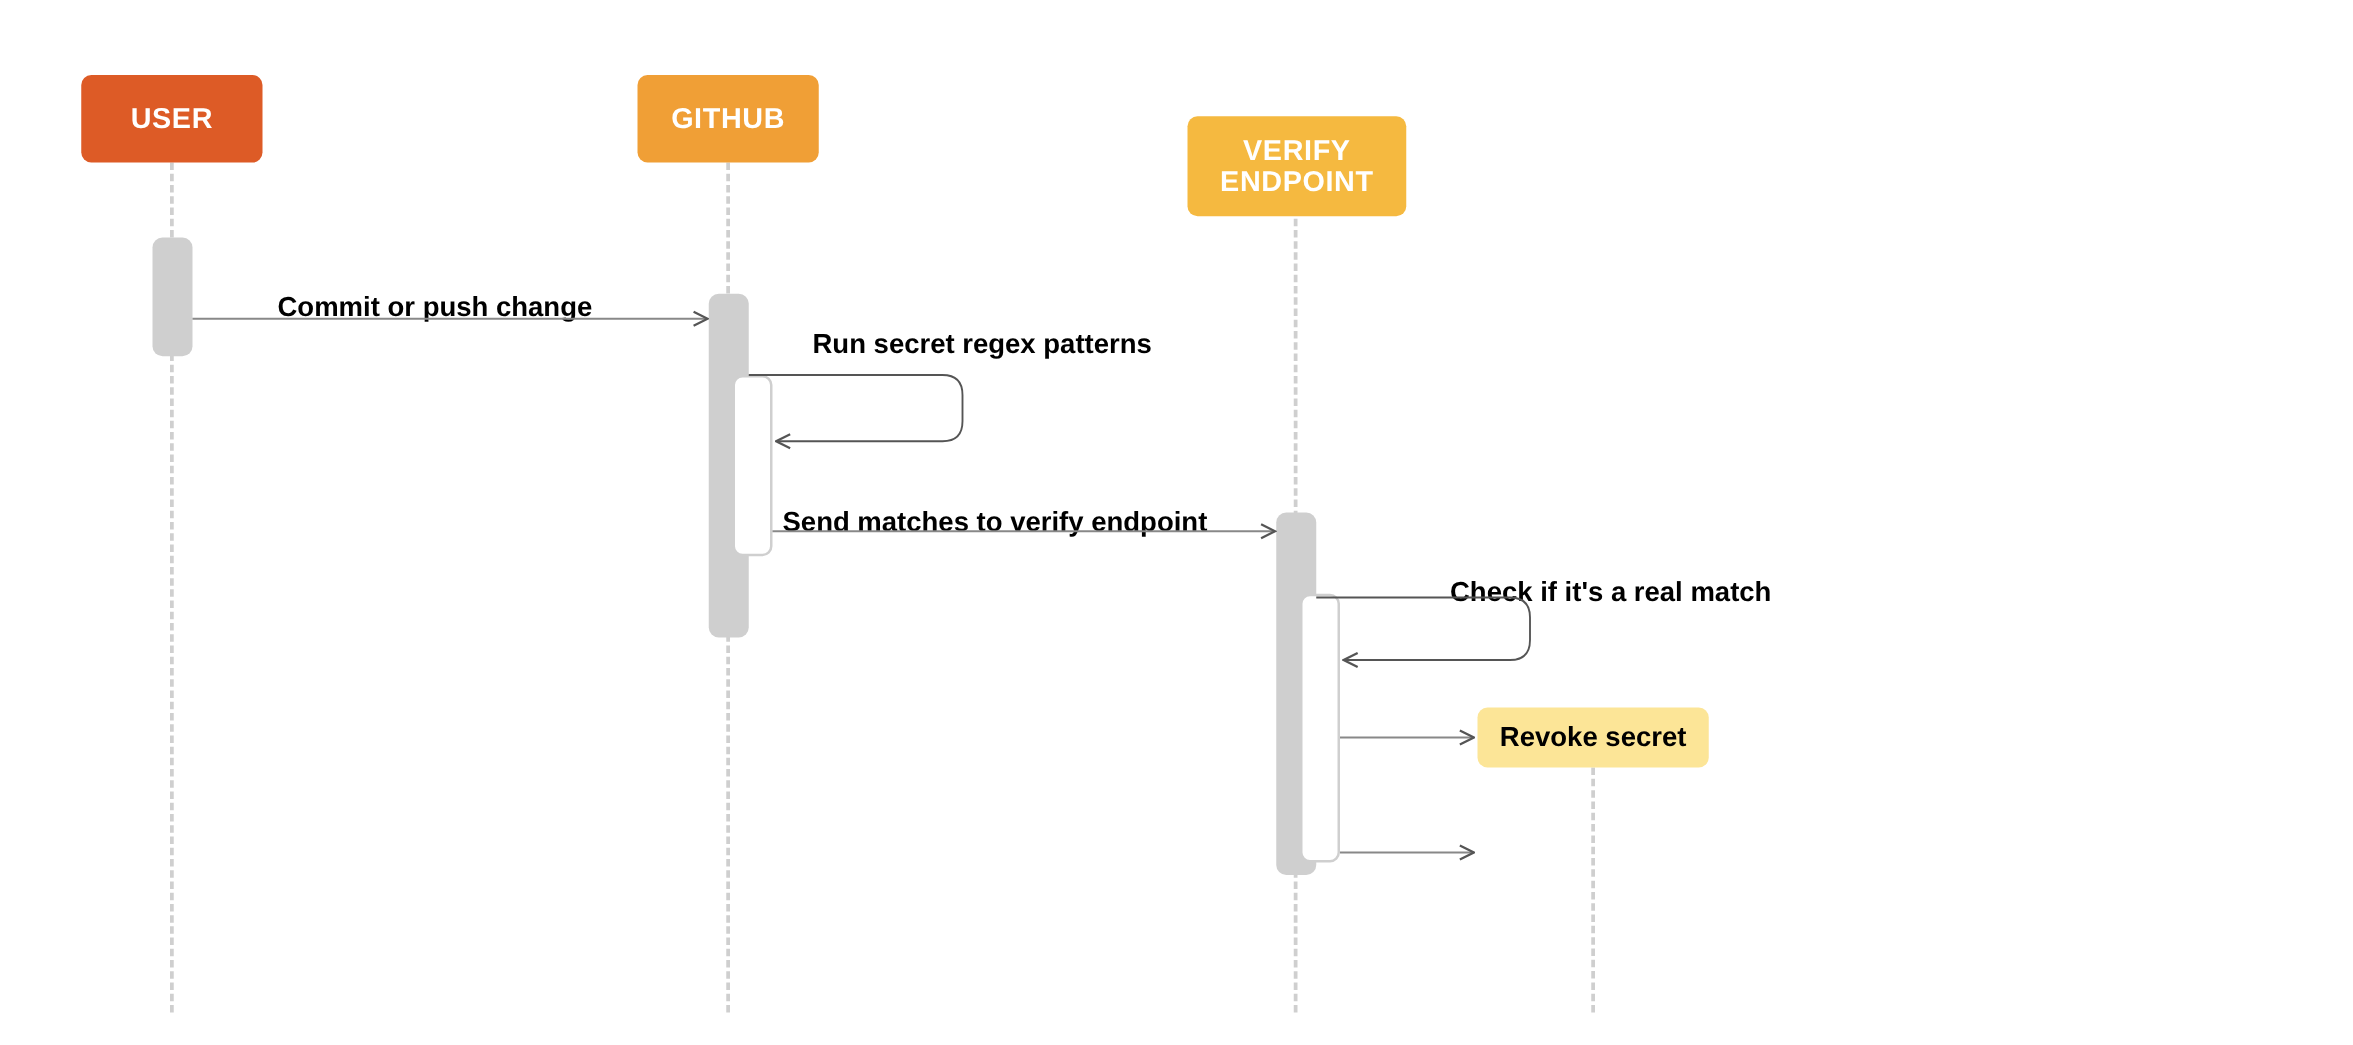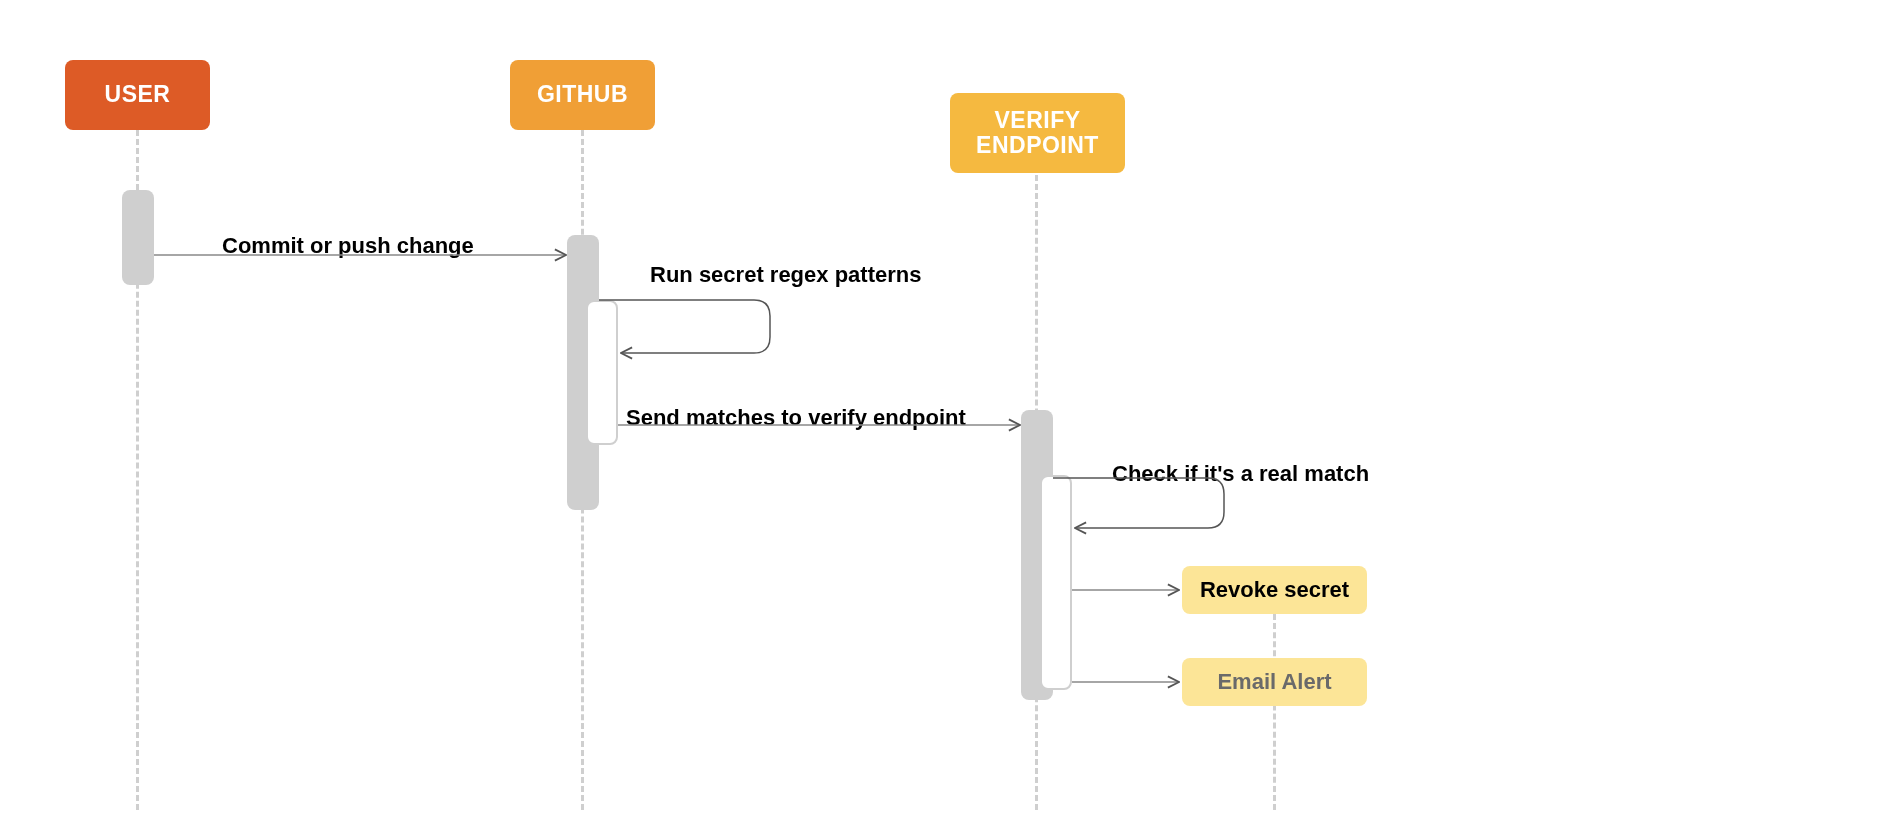--- a/index.html
+++ b/index.html
@@ -107,7 +107,7 @@
 
   <div class="label" style="left:650px; top:247px;">Run secret regex patterns</div>
 
-  <div class="label" style="left:1112px; top:446px;">Check if it's a real match</div>
+  <div class="label" style="left:1160px; top:446px;">Check if it's a real match</div>
 
   <div class="action-box" style="left: 1182px; top: 566px; width: 185px; height: 48px; background: rgb(252, 229, 151); color: rgb(0, 0, 0);">
     <span>Revoke secret</span>

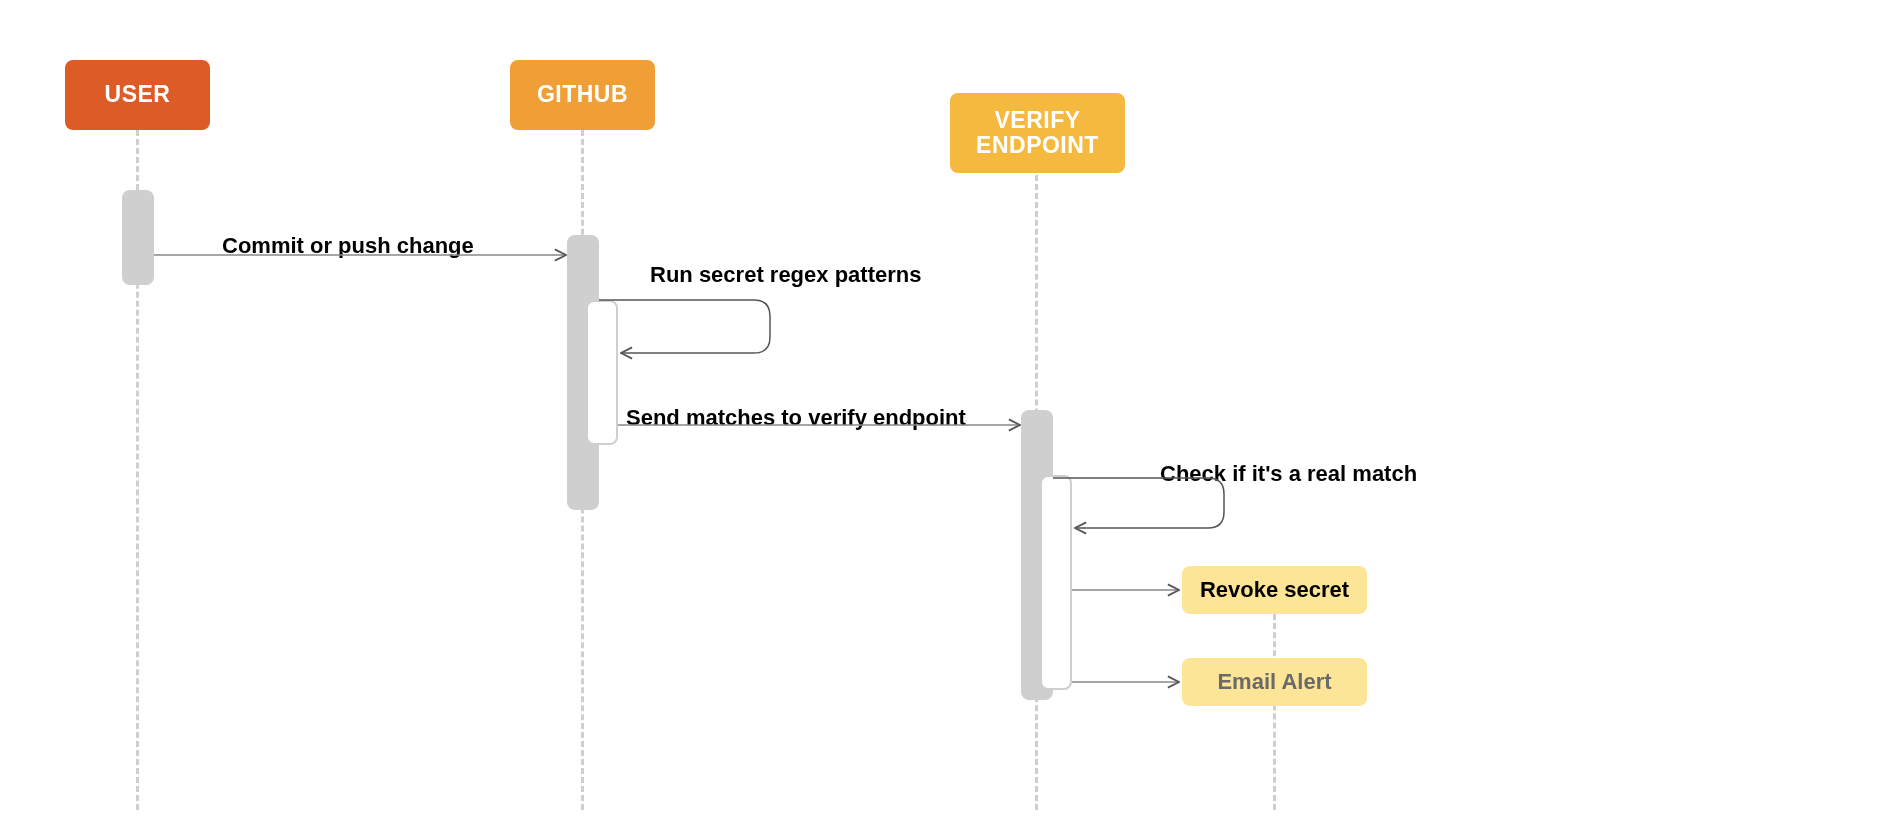--- a/index.html
+++ b/index.html
@@ -113,9 +113,6 @@
     <span>Revoke secret</span>
   </div>
 
-  <div class="action-box" style="left: 1182px; top: 658px; width: 185px; height: 48px; background: rgb(252, 229, 151); color: rgb(106, 106, 106);">
-    <span>Email Alert</span>
-  </div>
 
   <svg class="overlay" width="1882" height="836">
     <defs>

